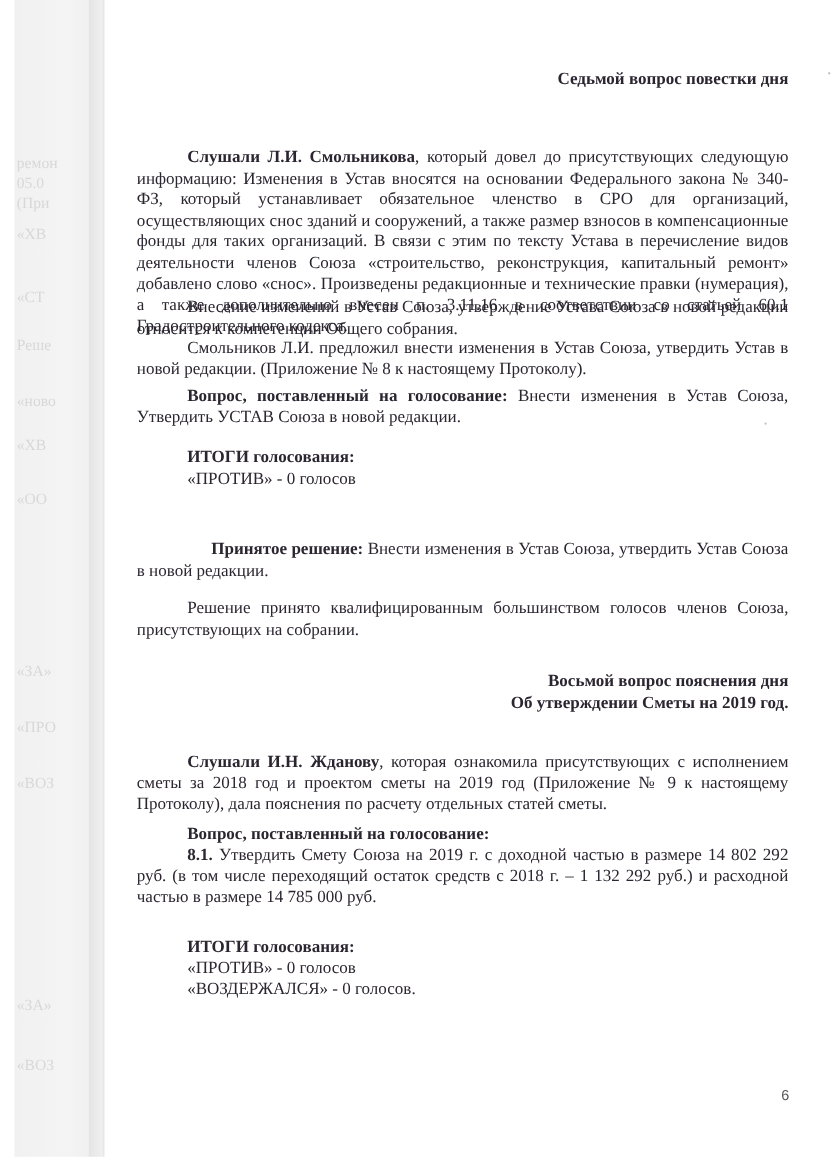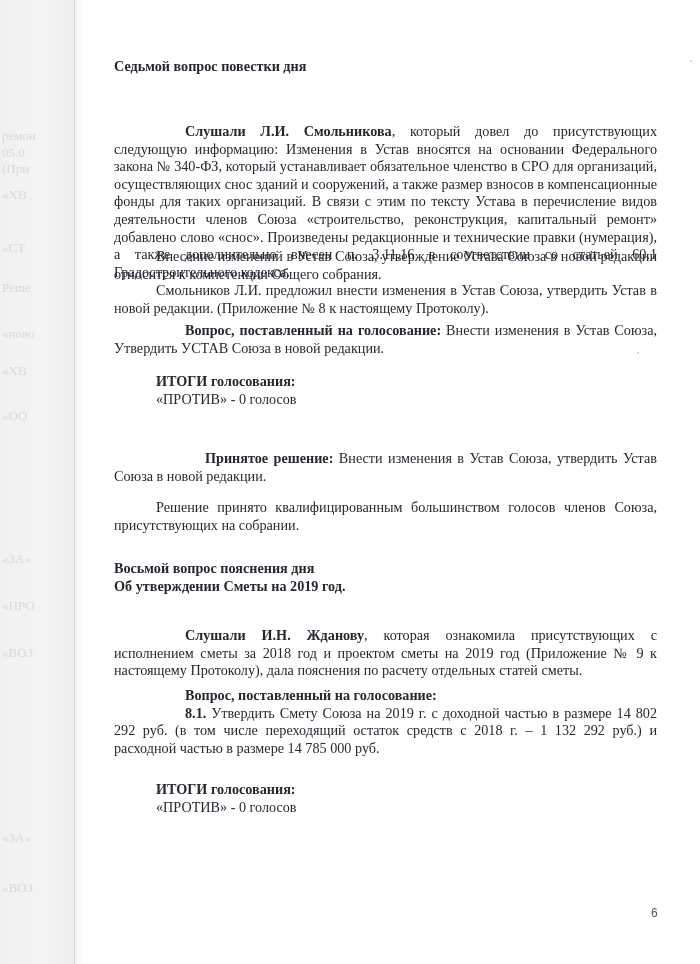--- a/index.html
+++ b/index.html
@@ -44,7 +44,7 @@
       line-height: 17.6px;
     }
     .heading {
-      text-align: left;
+      text-align: right;
       font-weight: bold;
       margin: 0;
     }

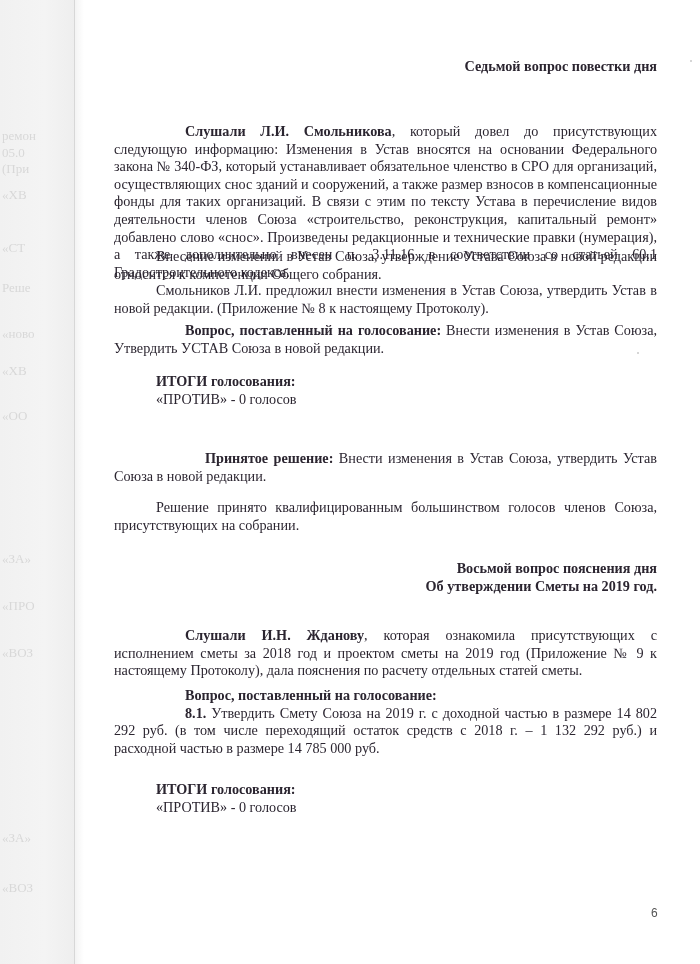--- a/index.html
+++ b/index.html
@@ -17,7 +17,7 @@
     }
     .prev-page {
       position: absolute;
-      left: 0; top: 0;
+      left: 12px; top: 0;
       width: 74px; height: 964px;
       background: linear-gradient(to right, #f1f1f1 0%, #f4f4f4 60%, #eeeeee 100%);
       border-right: 1px solid #e2e2e2;

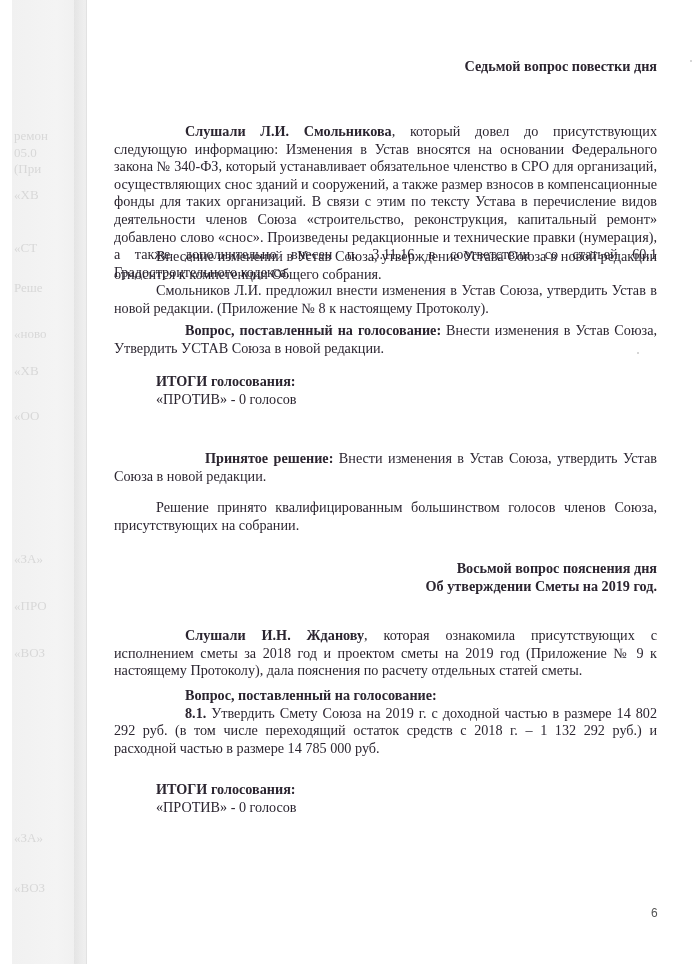--- a/index.html
+++ b/index.html
@@ -53,7 +53,7 @@
       text-align: justify;
     }
     .indent { text-indent: 42px; }
-    .b { font-weight: bold; margin-left: 29px; }
+    .b { font-weight: bold; }
     .block { position: absolute; left: 0; width: 543px; }
     .votes { padding-left: 42px; }
     .votes div { margin: 0; }

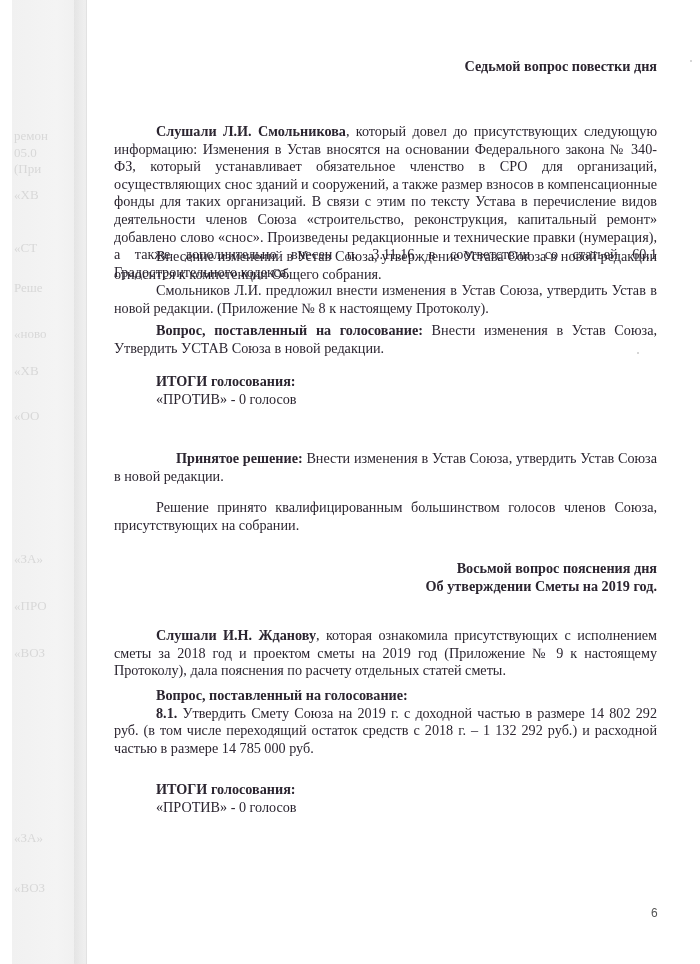--- a/index.html
+++ b/index.html
@@ -155,6 +155,7 @@
   <div class="block votes" style="top:781px">
     <div class="b">ИТОГИ голосования:</div>
     <div>«ПРОТИВ» - 0 голосов</div>
+    <div>«ВОЗДЕРЖАЛСЯ» - 0 голосов.</div>
   </div>
 </div>
 

